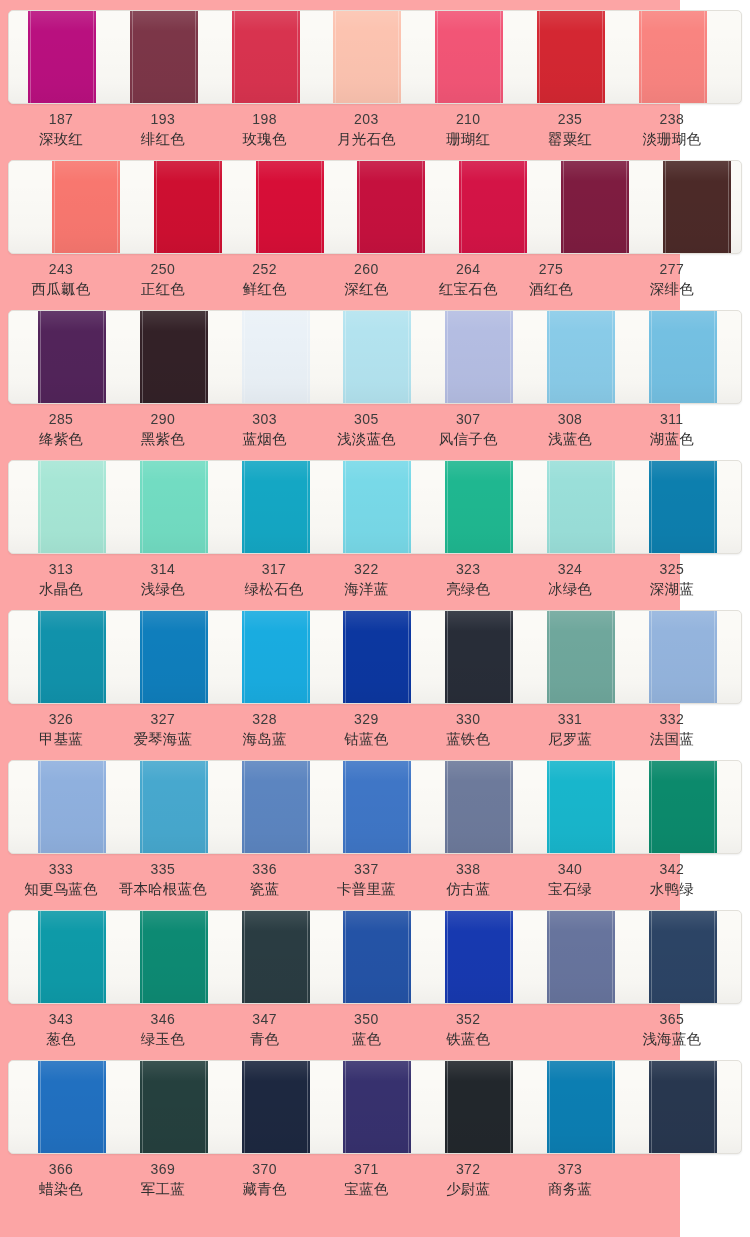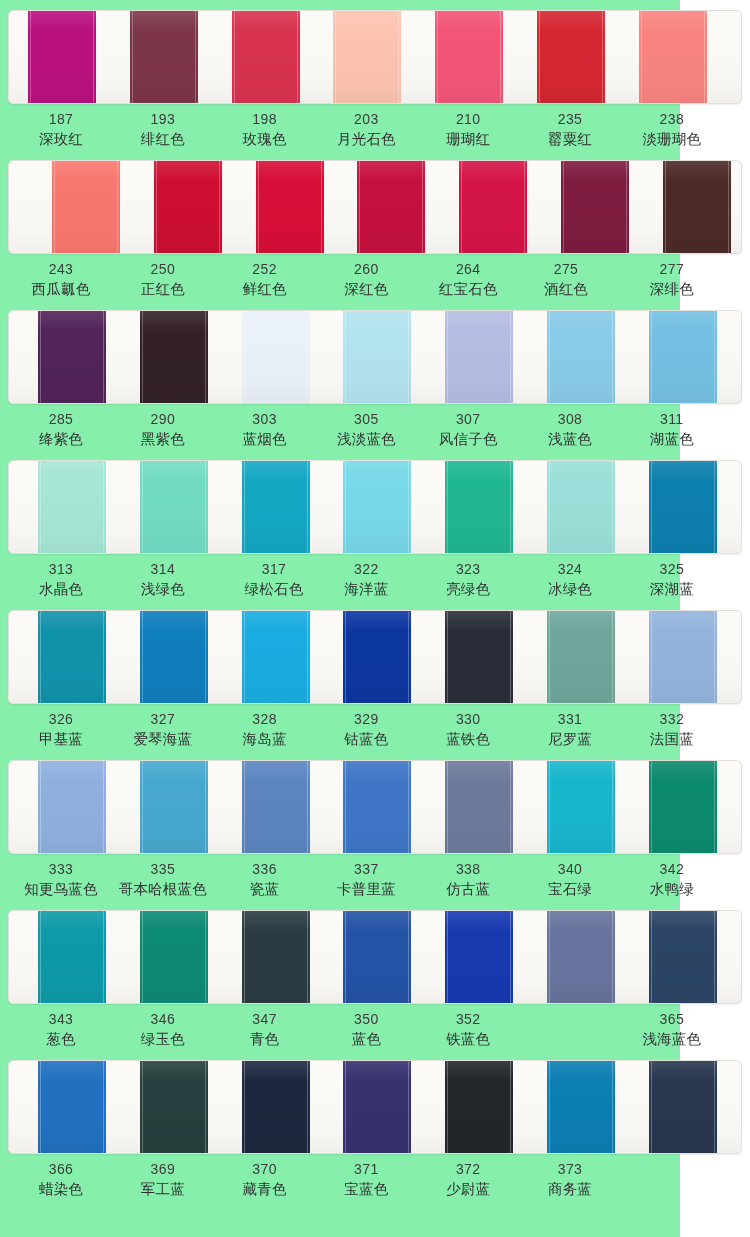--- a/index.html
+++ b/index.html
@@ -19,7 +19,7 @@
     position: relative;
     width: 680px;
     height: 1237px;
-    background: #86efac;
+    background: #fca5a5;
   }
 
   

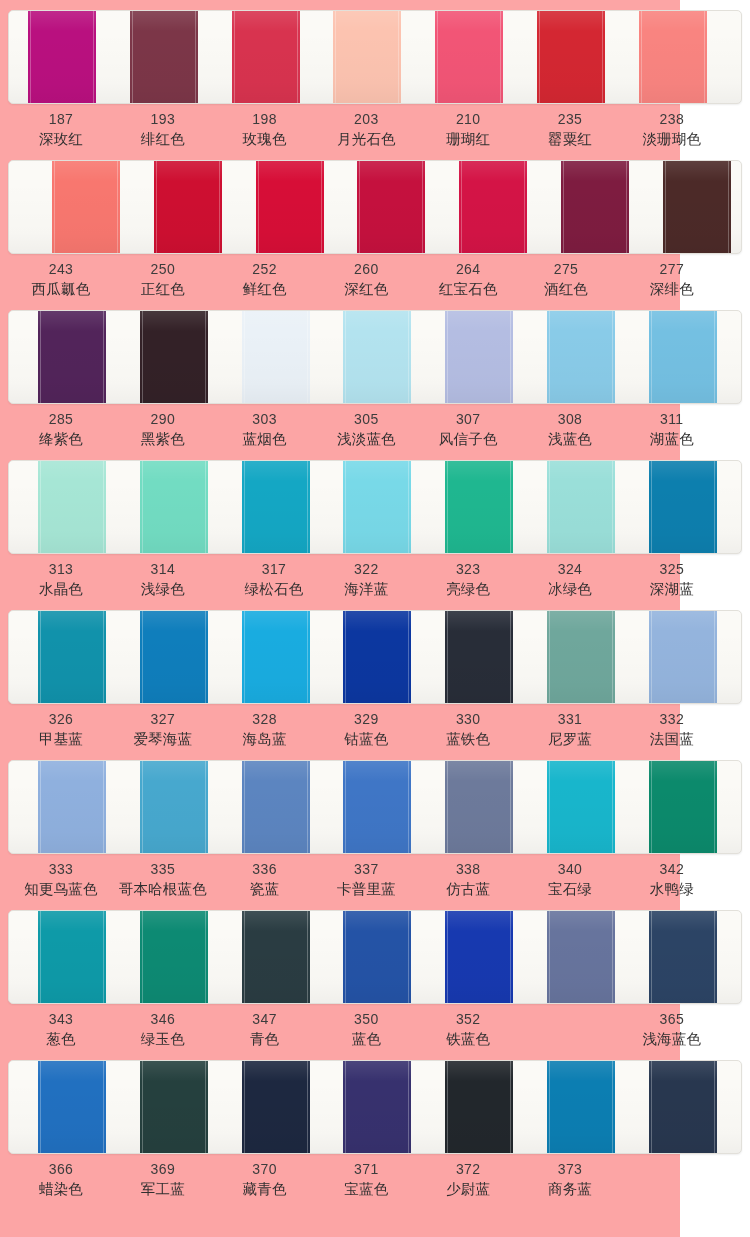--- a/index.html
+++ b/index.html
@@ -191,7 +191,7 @@
           <span class="code">264</span>
           <span class="name">红宝石色</span>
         </div>
-        <div class="caption" style="left: 511px;">
+        <div class="caption" style="left: 496px;">
           <span class="code">275</span>
           <span class="name">酒红色</span>
         </div>

